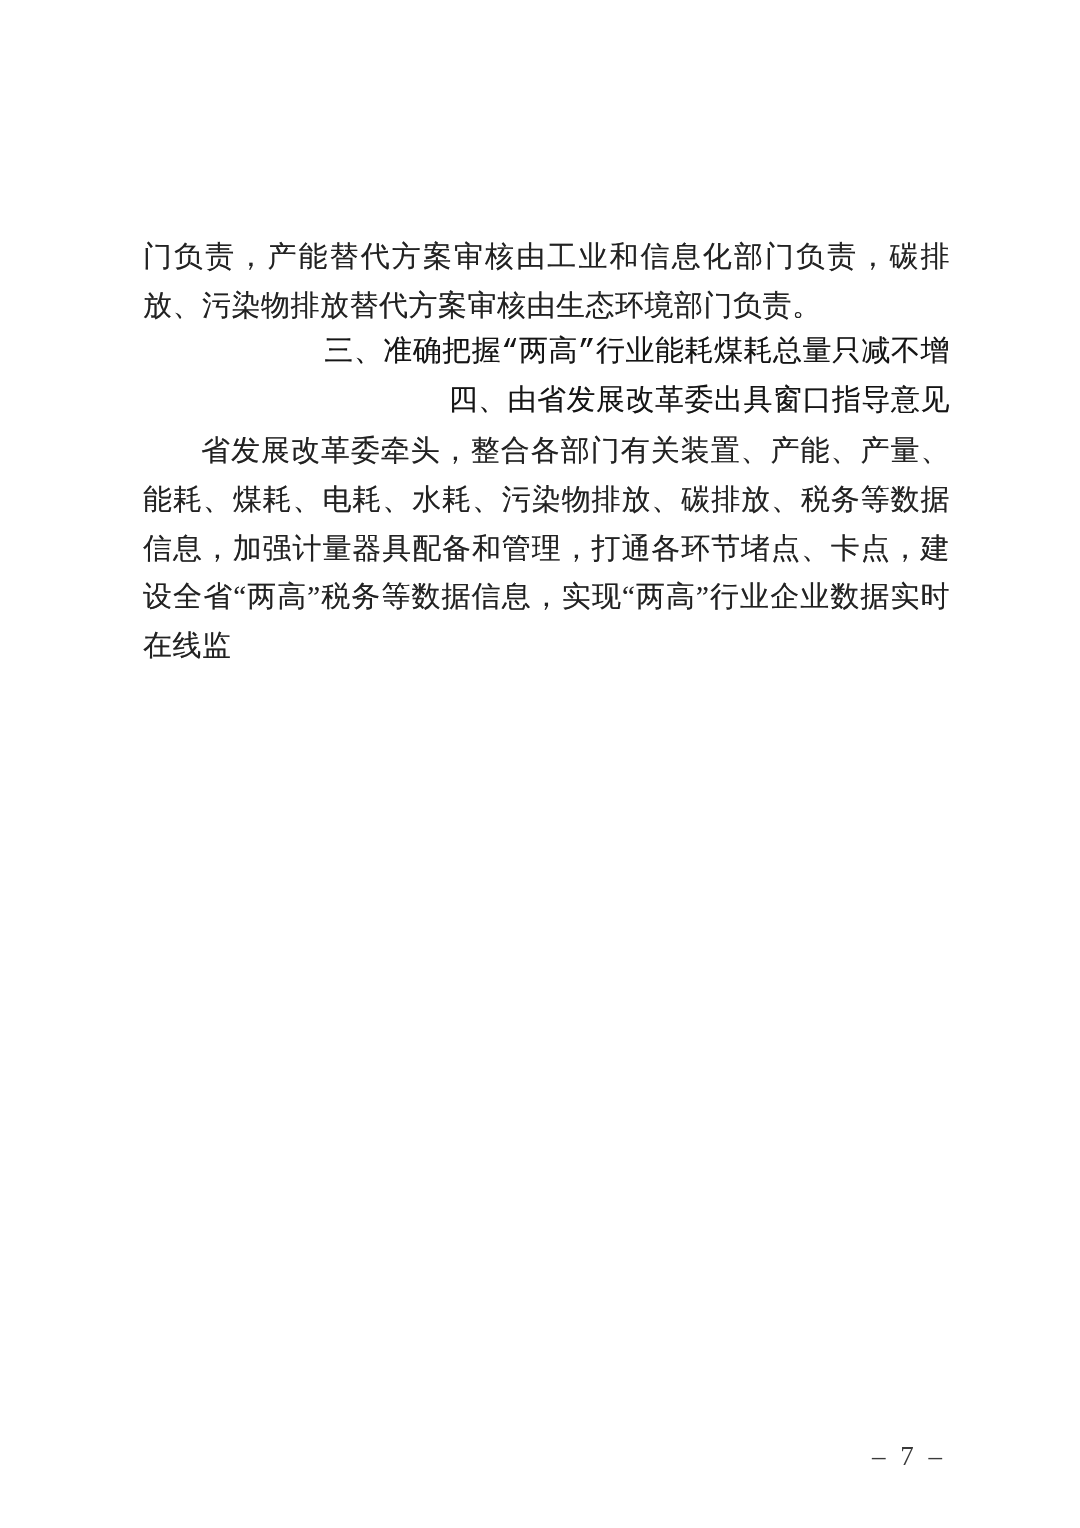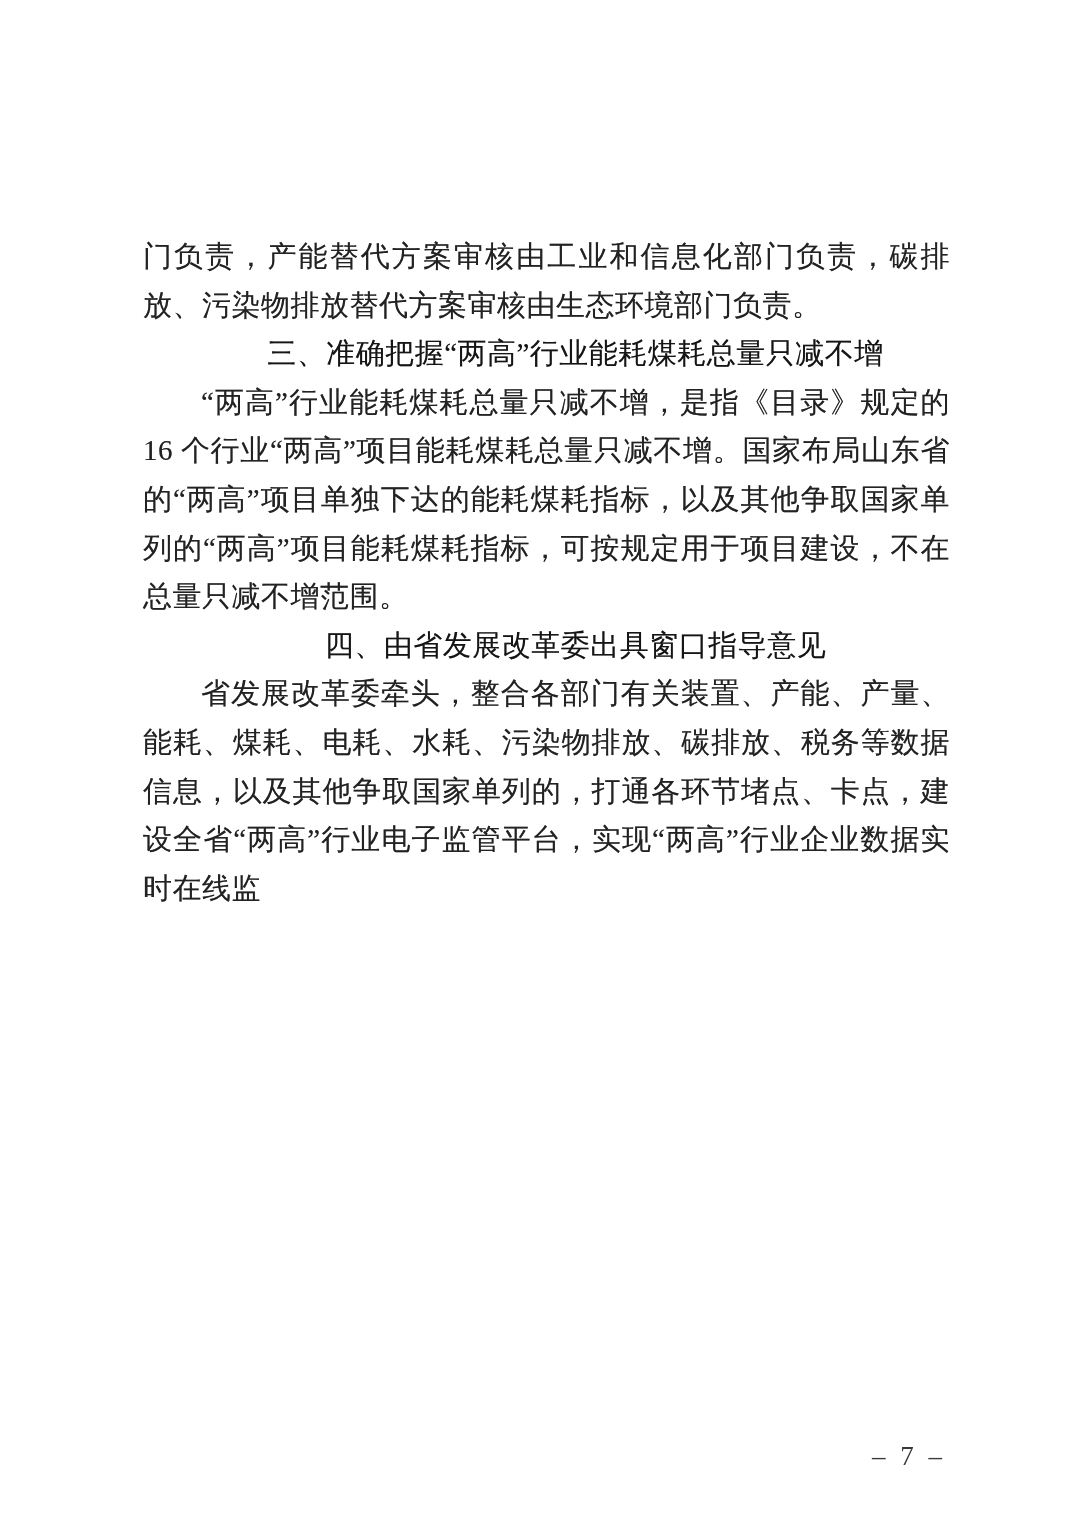--- a/index.html
+++ b/index.html
@@ -38,11 +38,11 @@
     text-indent: 2em;
   }
   .heading {
-    font-family: Liberation Serif, serif;
+    font-family: Liberation Mono, monospace;
     font-weight: 700;
     color: #151515;
     text-indent: 2em;
-    text-align: center;
+    text-align: right;
     font-size: 29.5px;
   }
   .page-number {

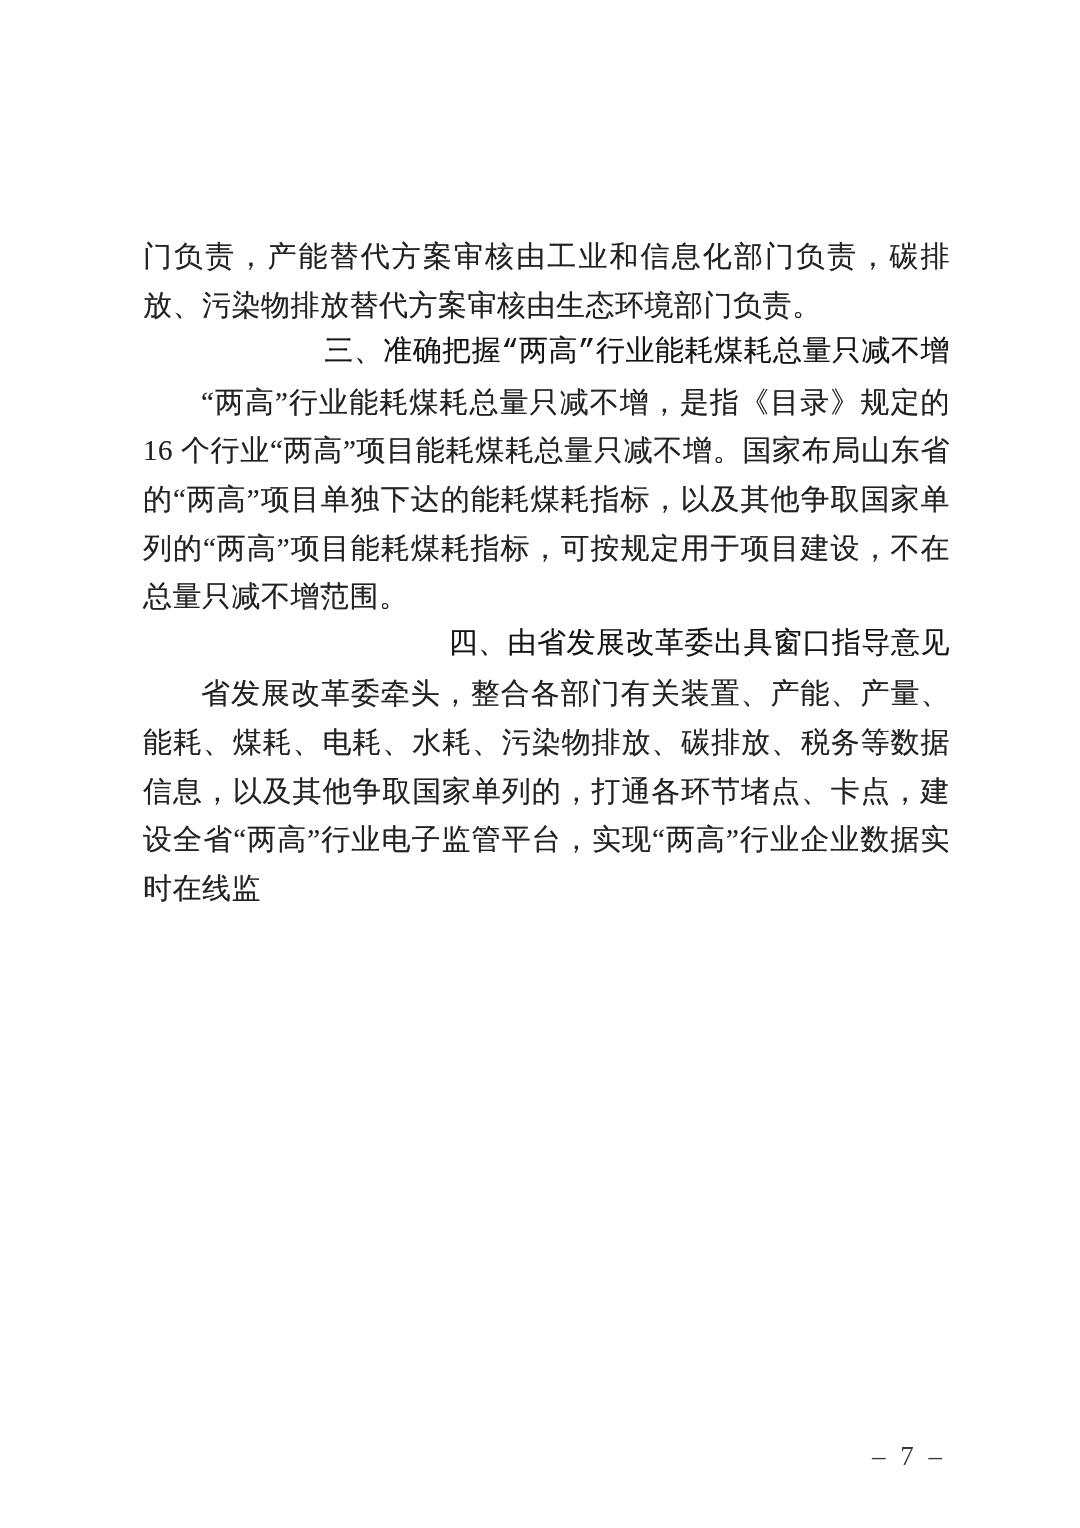--- a/index.html
+++ b/index.html
@@ -64,7 +64,6 @@
   <div class="content">
     <p class="para-continuation">门负责，产能替代方案审核由工业和信息化部门负责，碳排放、污染物排放替代方案审核由生态环境部门负责。</p>
     <h2 class="heading">三、准确把握“两高”行业能耗煤耗总量只减不增</h2>
-    <p class="para-indent">“两高”行业能耗煤耗总量只减不增，是指《目录》规定的 16 个行业“两高”项目能耗煤耗总量只减不增。国家布局山东省的“两高”项目单独下达的能耗煤耗指标，以及其他争取国家单列的“两高”项目能耗煤耗指标，可按规定用于项目建设，不在总量只减不增范围。</p>
     <h2 class="heading">四、由省发展改革委出具窗口指导意见</h2>
     <p class="para-indent">省发展改革委牵头，整合各部门有关装置、产能、产量、能耗、煤耗、电耗、水耗、污染物排放、碳排放、税务等数据信息，以及其他争取国家单列的，打通各环节堵点、卡点，建设全省“两高”行业电子监管平台，实现“两高”行业企业数据实时在线监</p>
   </div>

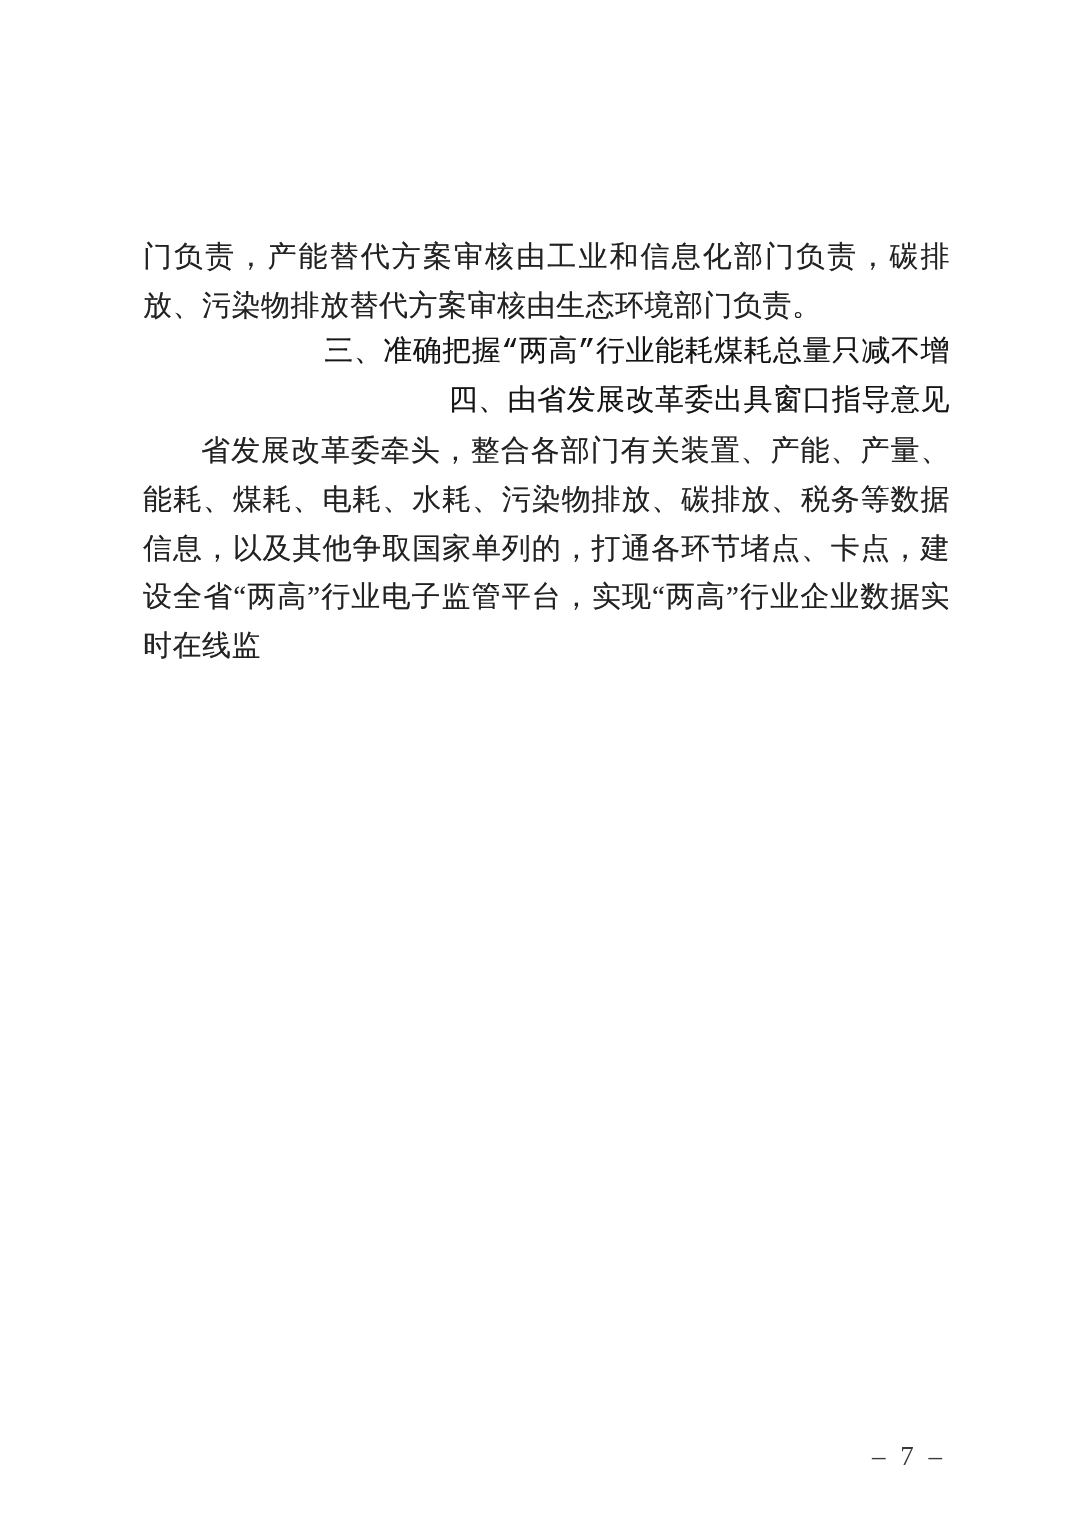--- a/index.html
+++ b/index.html
@@ -65,7 +65,7 @@
     <p class="para-continuation">门负责，产能替代方案审核由工业和信息化部门负责，碳排放、污染物排放替代方案审核由生态环境部门负责。</p>
     <h2 class="heading">三、准确把握“两高”行业能耗煤耗总量只减不增</h2>
     <h2 class="heading">四、由省发展改革委出具窗口指导意见</h2>
-    <p class="para-indent">省发展改革委牵头，整合各部门有关装置、产能、产量、能耗、煤耗、电耗、水耗、污染物排放、碳排放、税务等数据信息，以及其他争取国家单列的，打通各环节堵点、卡点，建设全省“两高”行业电子监管平台，实现“两高”行业企业数据实时在线监</p>
+    <p class="para-indent">省发展改革委牵头，整合各部门有关装置、产能、产量、能耗、煤耗、电耗、水耗、污染物排放、碳排放、税务等数据信息，加强计量器具配备和管理，打通各环节堵点、卡点，建设全省“两高”税务等数据信息，实现“两高”行业企业数据实时在线监</p>
   </div>
   <div class="page-number">– 7 –</div>
 </div>

